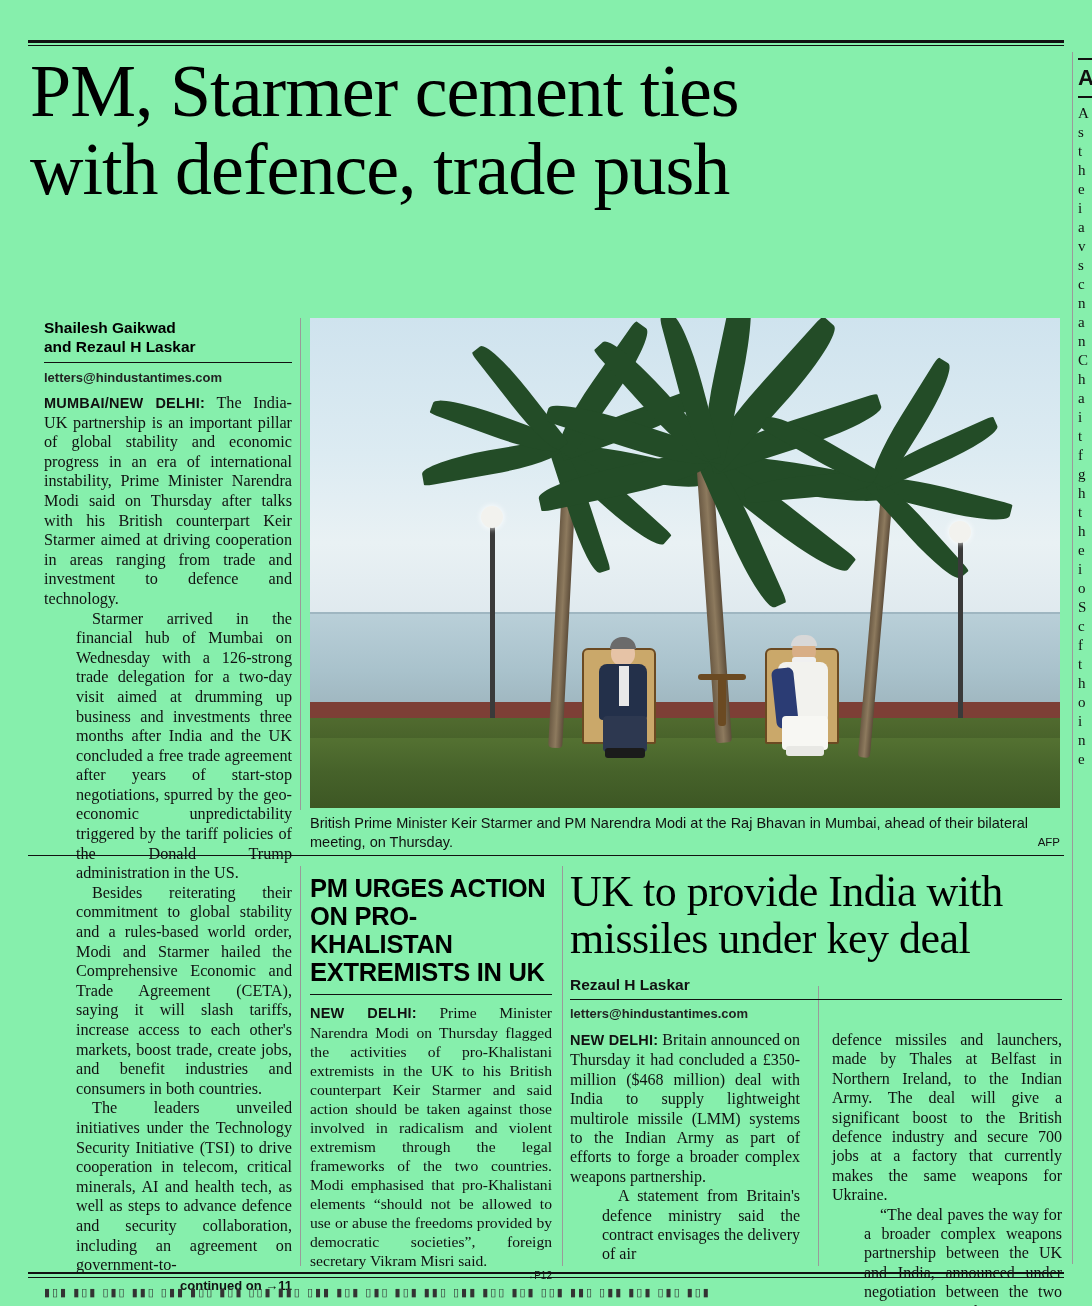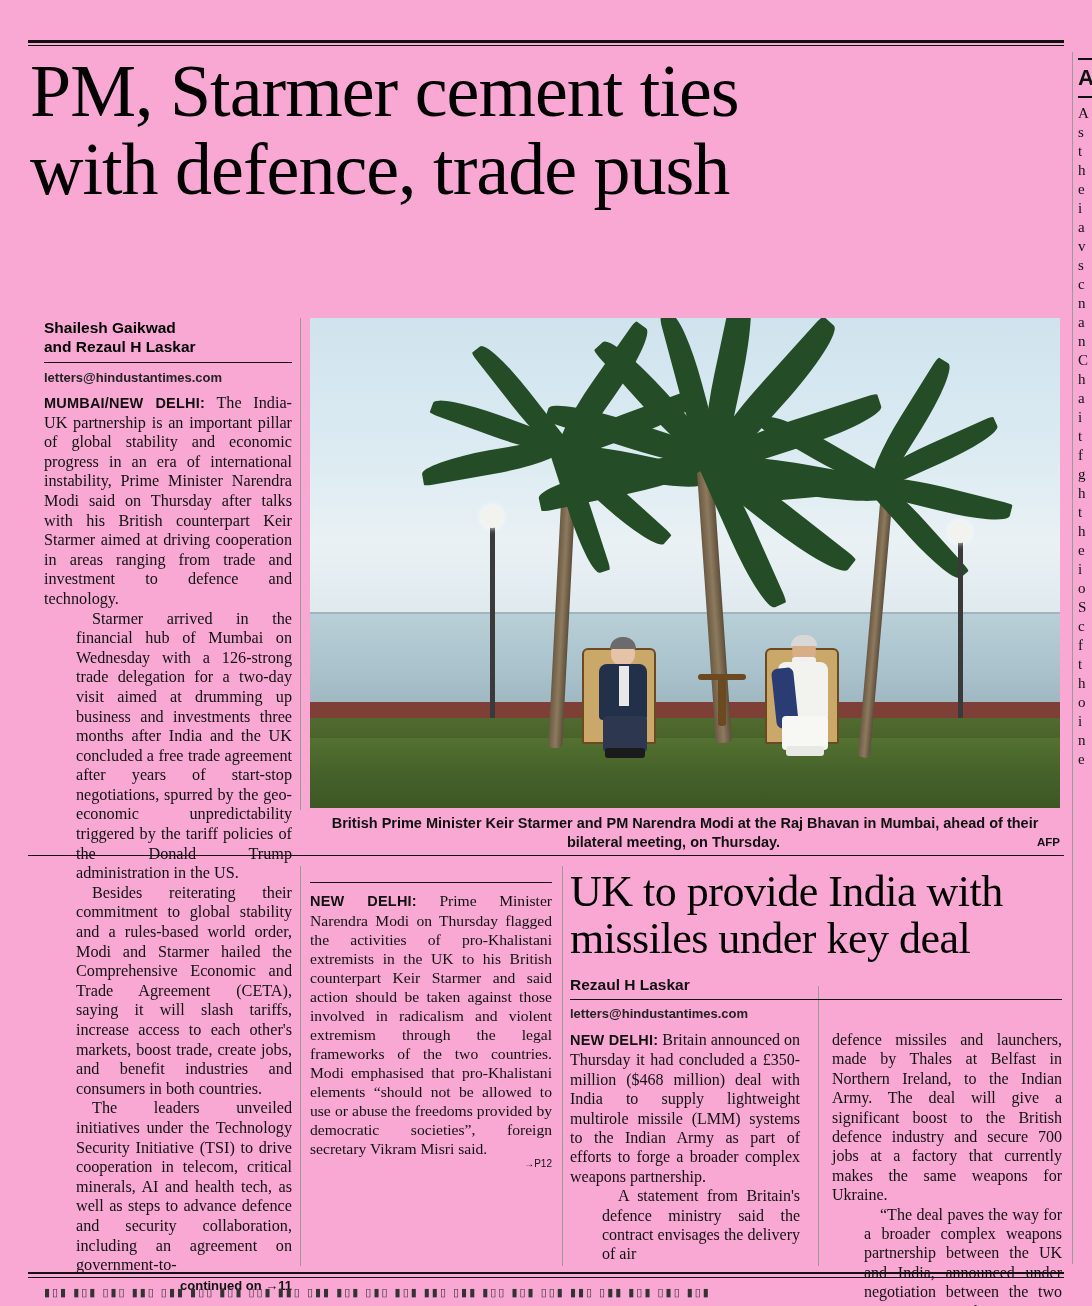--- a/index.html
+++ b/index.html
@@ -4,7 +4,7 @@
 <style>
   html,body{margin:0;padding:0;background:#ffffff;}
   body{width:1092px;height:1306px;font-family:"Liberation Serif",serif;color:#111;position:relative;overflow:hidden;}
-  .page{position:absolute;left:0;top:0;width:1092px;height:1306px;background:#f9a8d4;}
+  .page{position:absolute;left:0;top:0;width:1092px;height:1306px;background:#86efac;}
 
   
   .rule-top{position:absolute;left:28px;top:40px;width:1036px;height:3px;background:#111;}

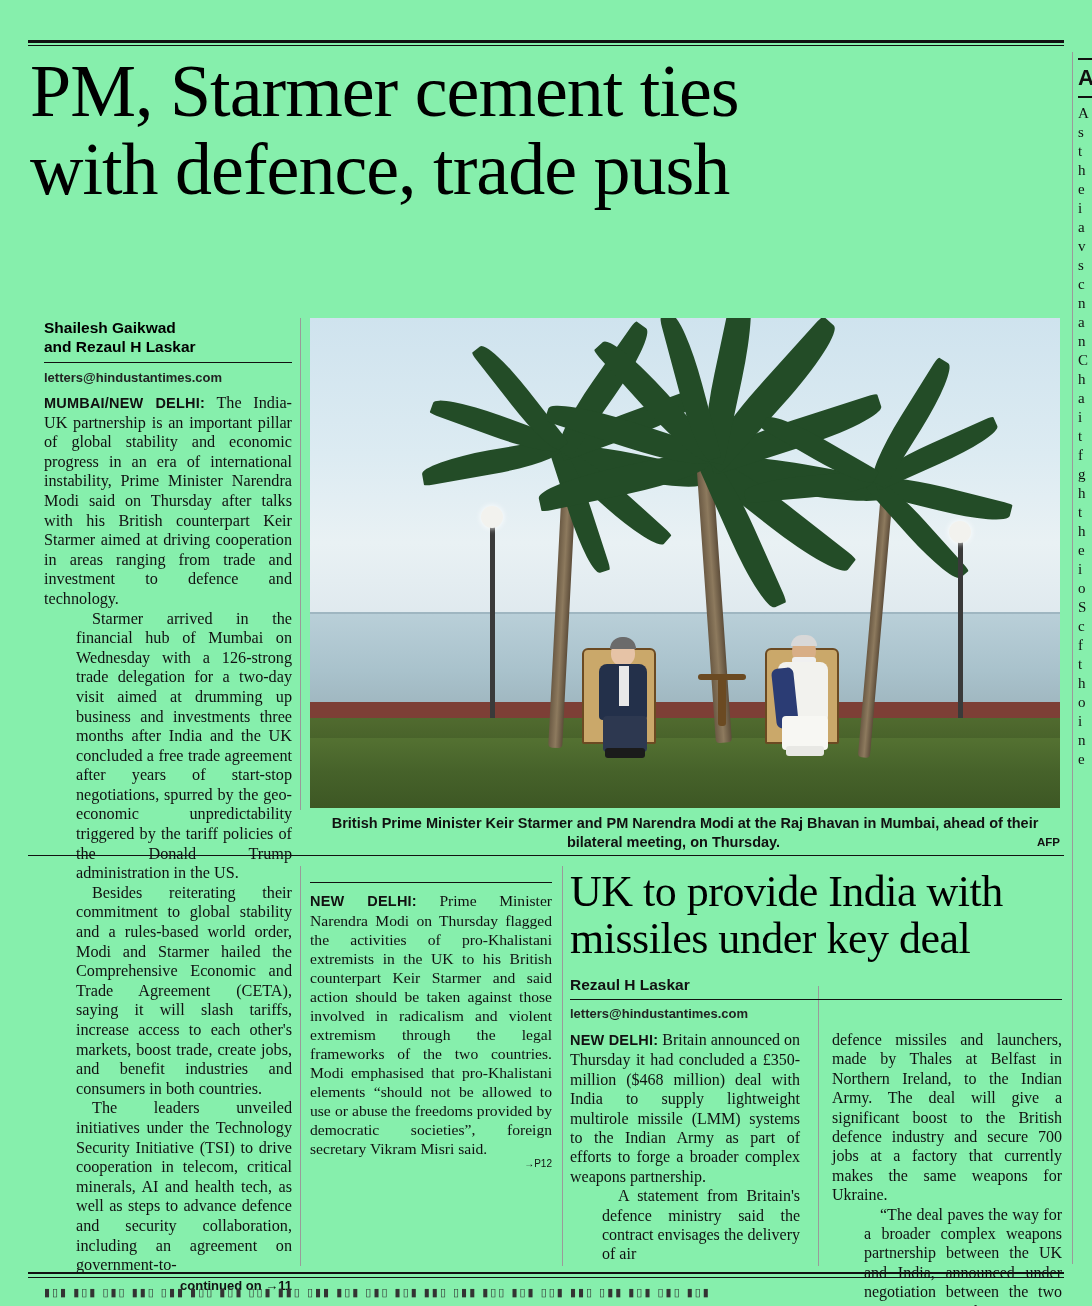--- a/index.html
+++ b/index.html
@@ -45,7 +45,7 @@
   .figure{position:absolute;}
   .table-s{position:absolute;background:#6b4a22;border-radius:3px;}
 
-  .caption{position:absolute;left:310px;top:814px;width:750px;font-family:"Liberation Sans",sans-serif;font-weight:bold;font-size:14.5px;line-height:18.5px;color:#111;text-align:center;}
+  .caption{position:absolute;left:310px;top:814px;width:750px;font-family:"Liberation Sans",sans-serif;font-weight:normal;font-size:14.5px;line-height:18.5px;color:#111;}
 
   
   .midcol{position:absolute;left:310px;top:874px;width:242px;}

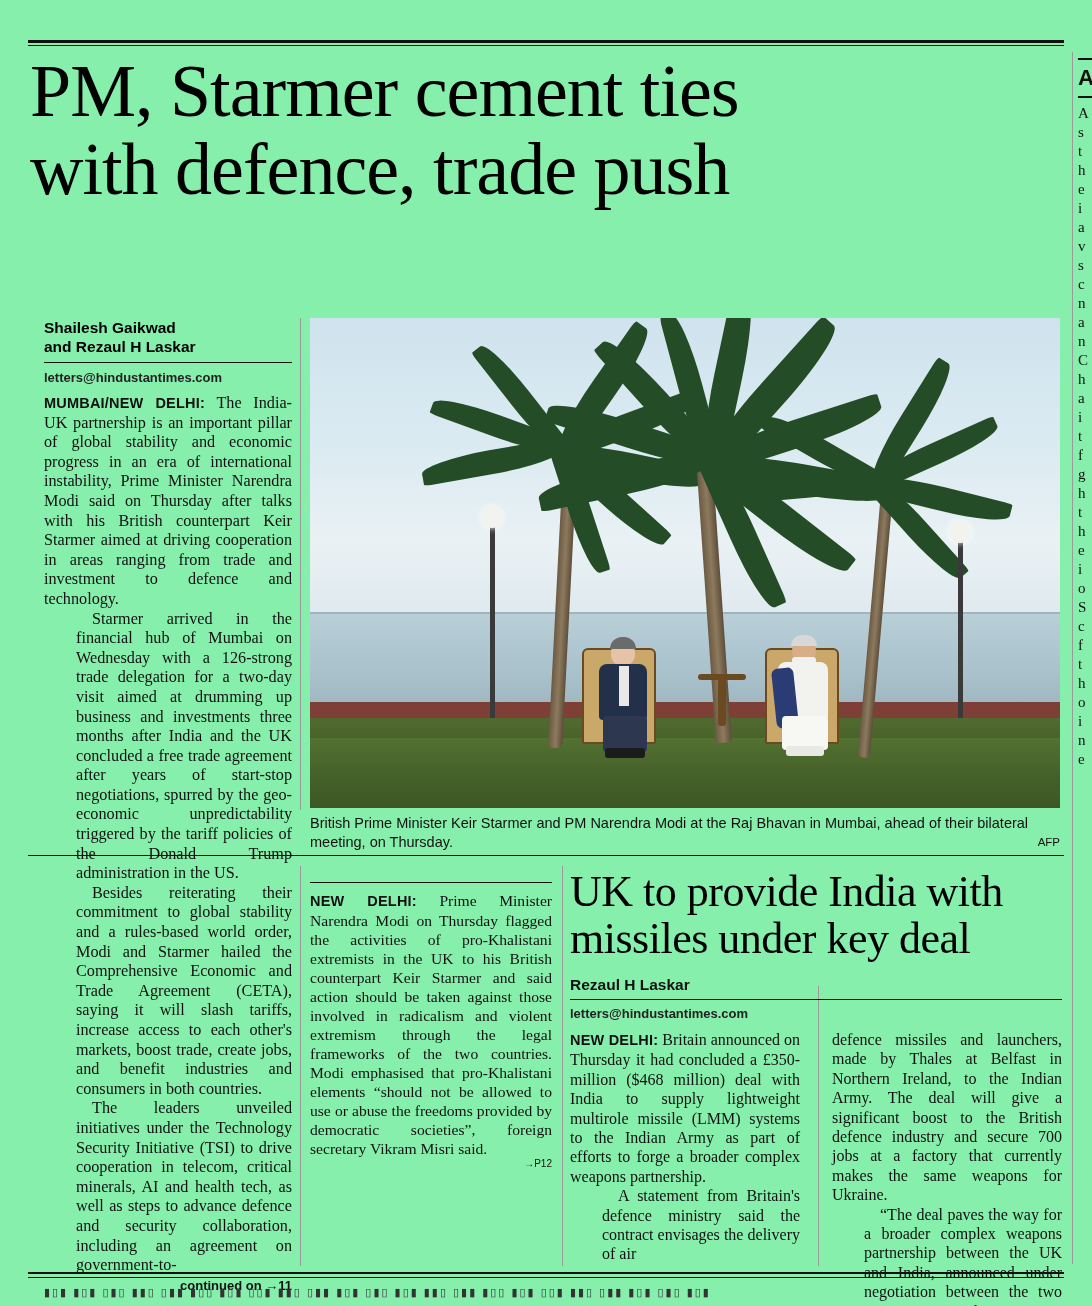--- a/index.html
+++ b/index.html
@@ -187,6 +187,7 @@
   </div>
 
   <div class="midcol">
+    <div class="midhead">PM URGES ACTION ON PRO-KHALISTAN EXTREMISTS IN UK</div>
     <div class="midrule"></div>
     <div class="body">
       <p><span class="dateline">NEW DELHI:</span> <span>Prime Minister Narendra Modi on Thursday flagged the activities of pro-Khalistani extremists in the UK to his British counterpart Keir Starmer and said action should be taken against those involved in radicalism and violent extremism through the legal frameworks of the two countries. Modi emphasised that pro-Khalistani elements “should not be allowed to use or abuse the freedoms provided by democratic societies”, foreign secretary Vikram Misri said.</span></p>

